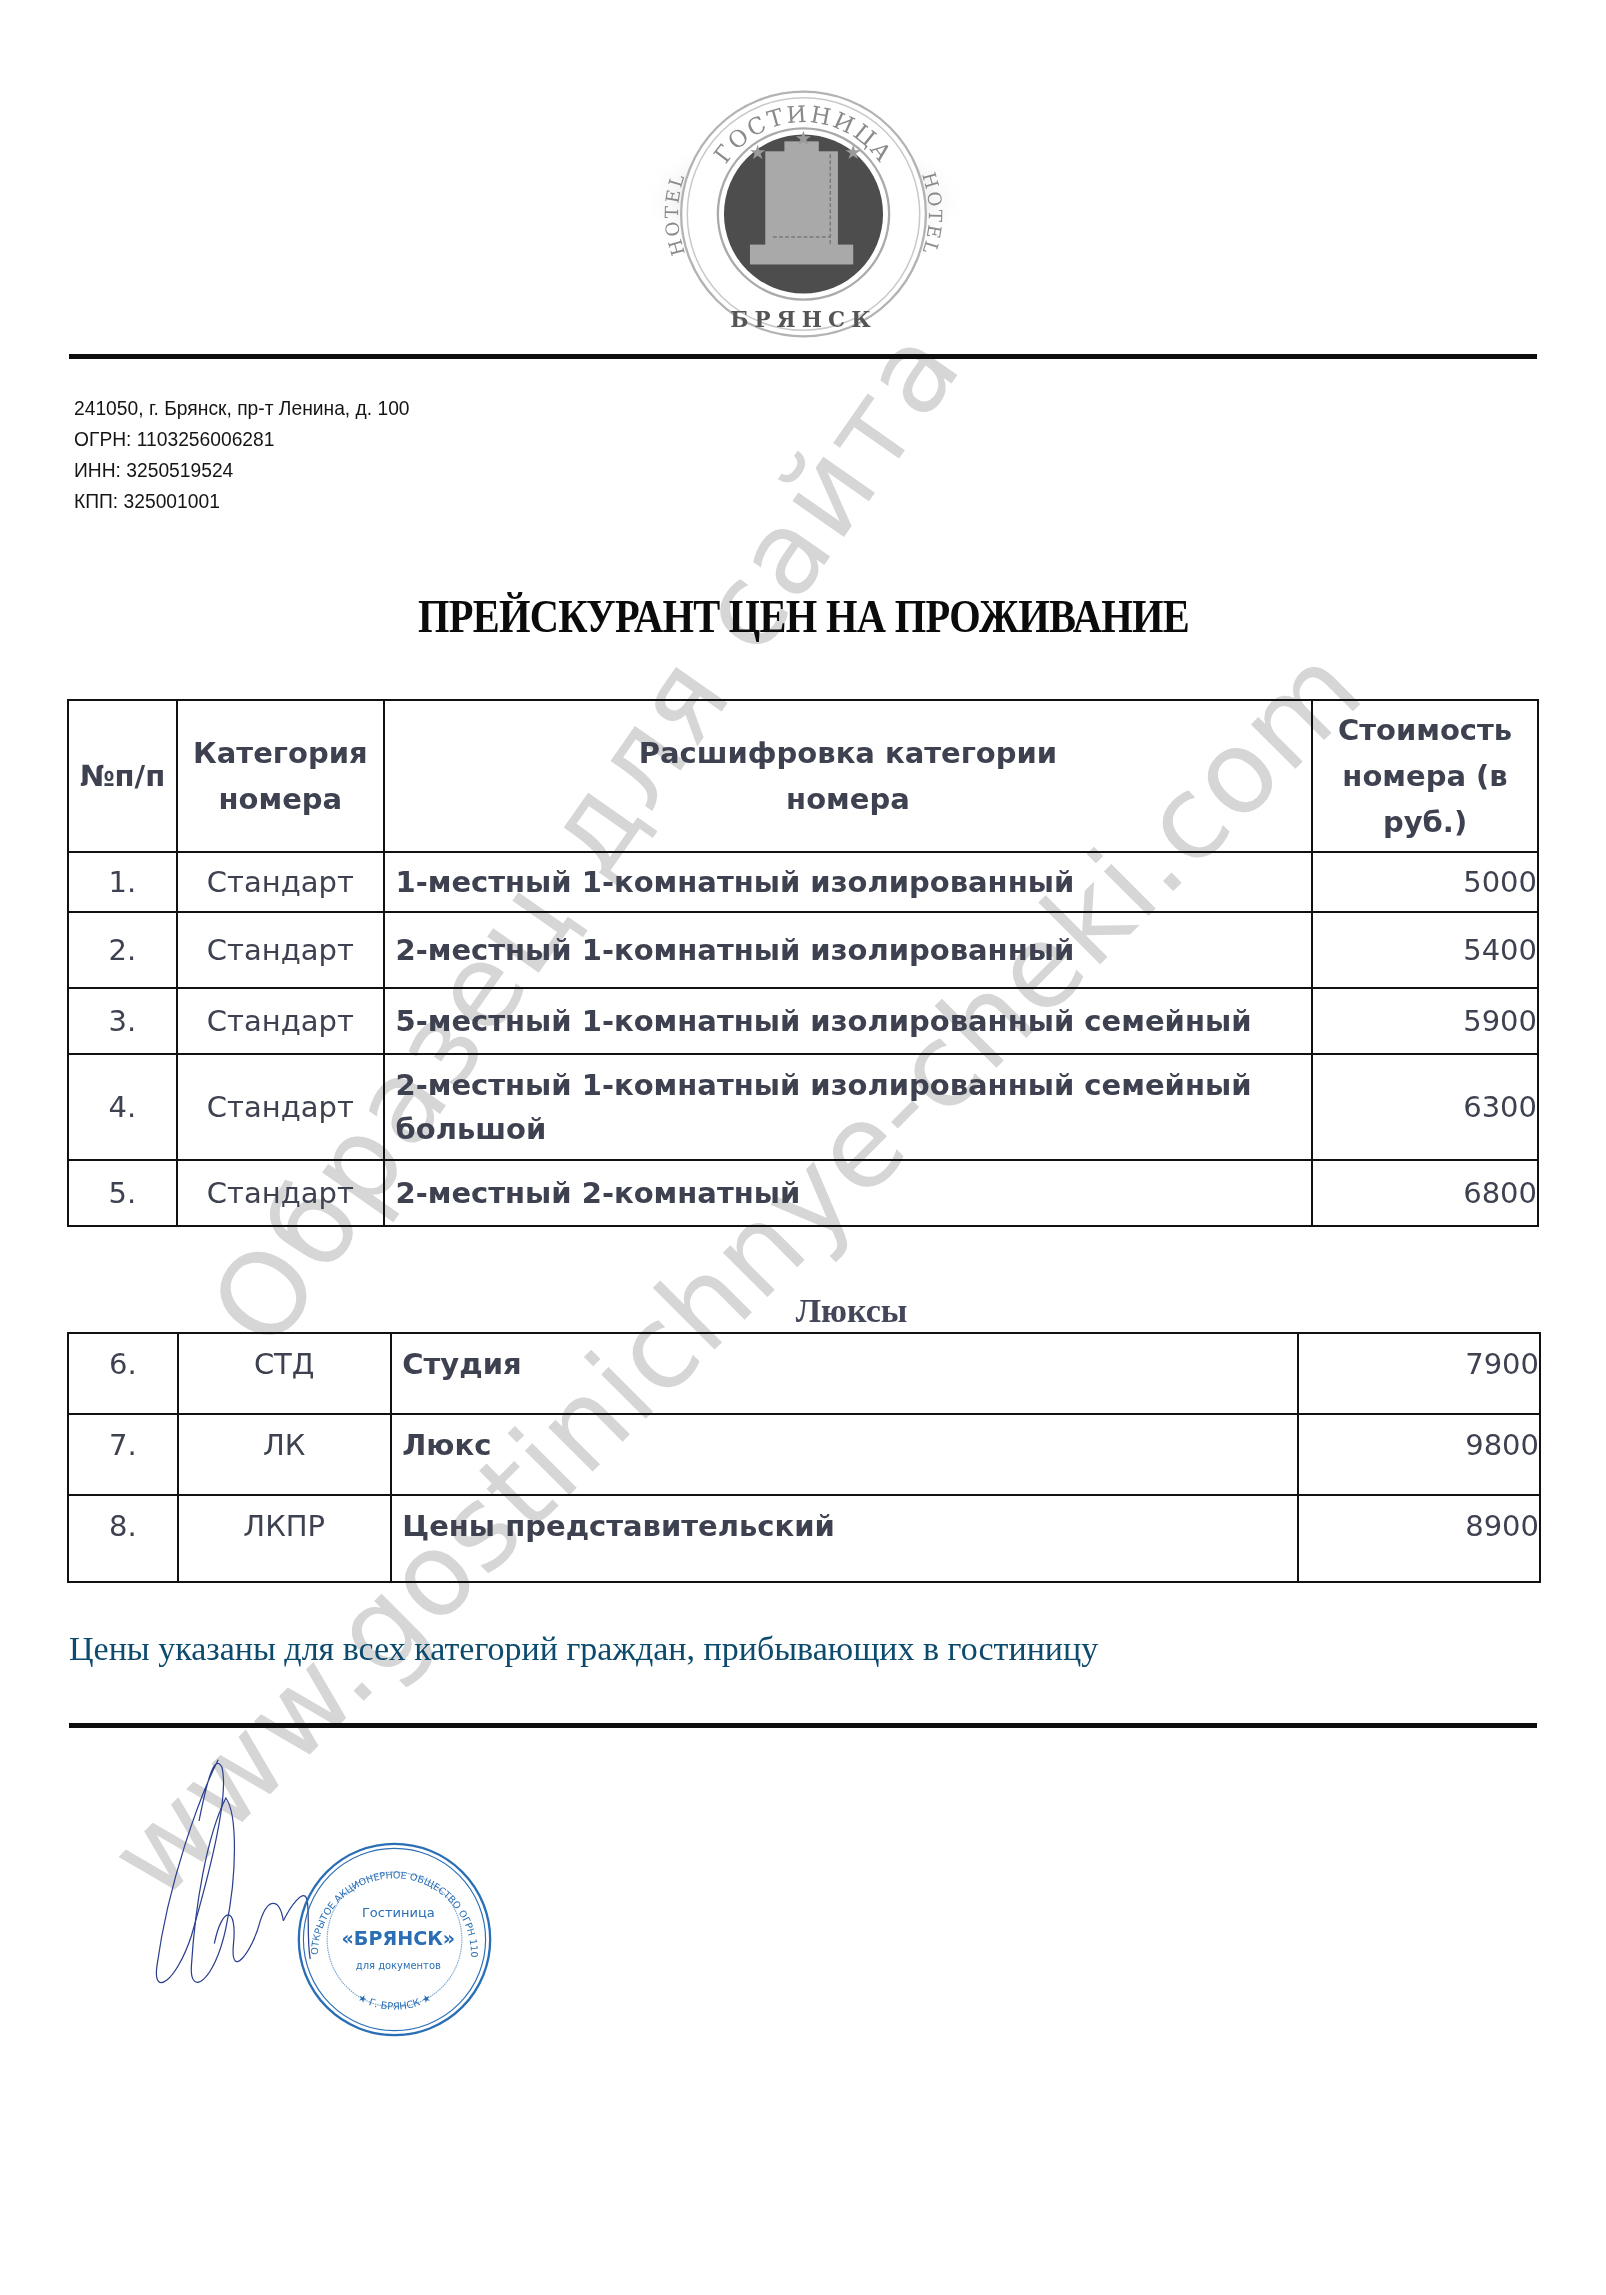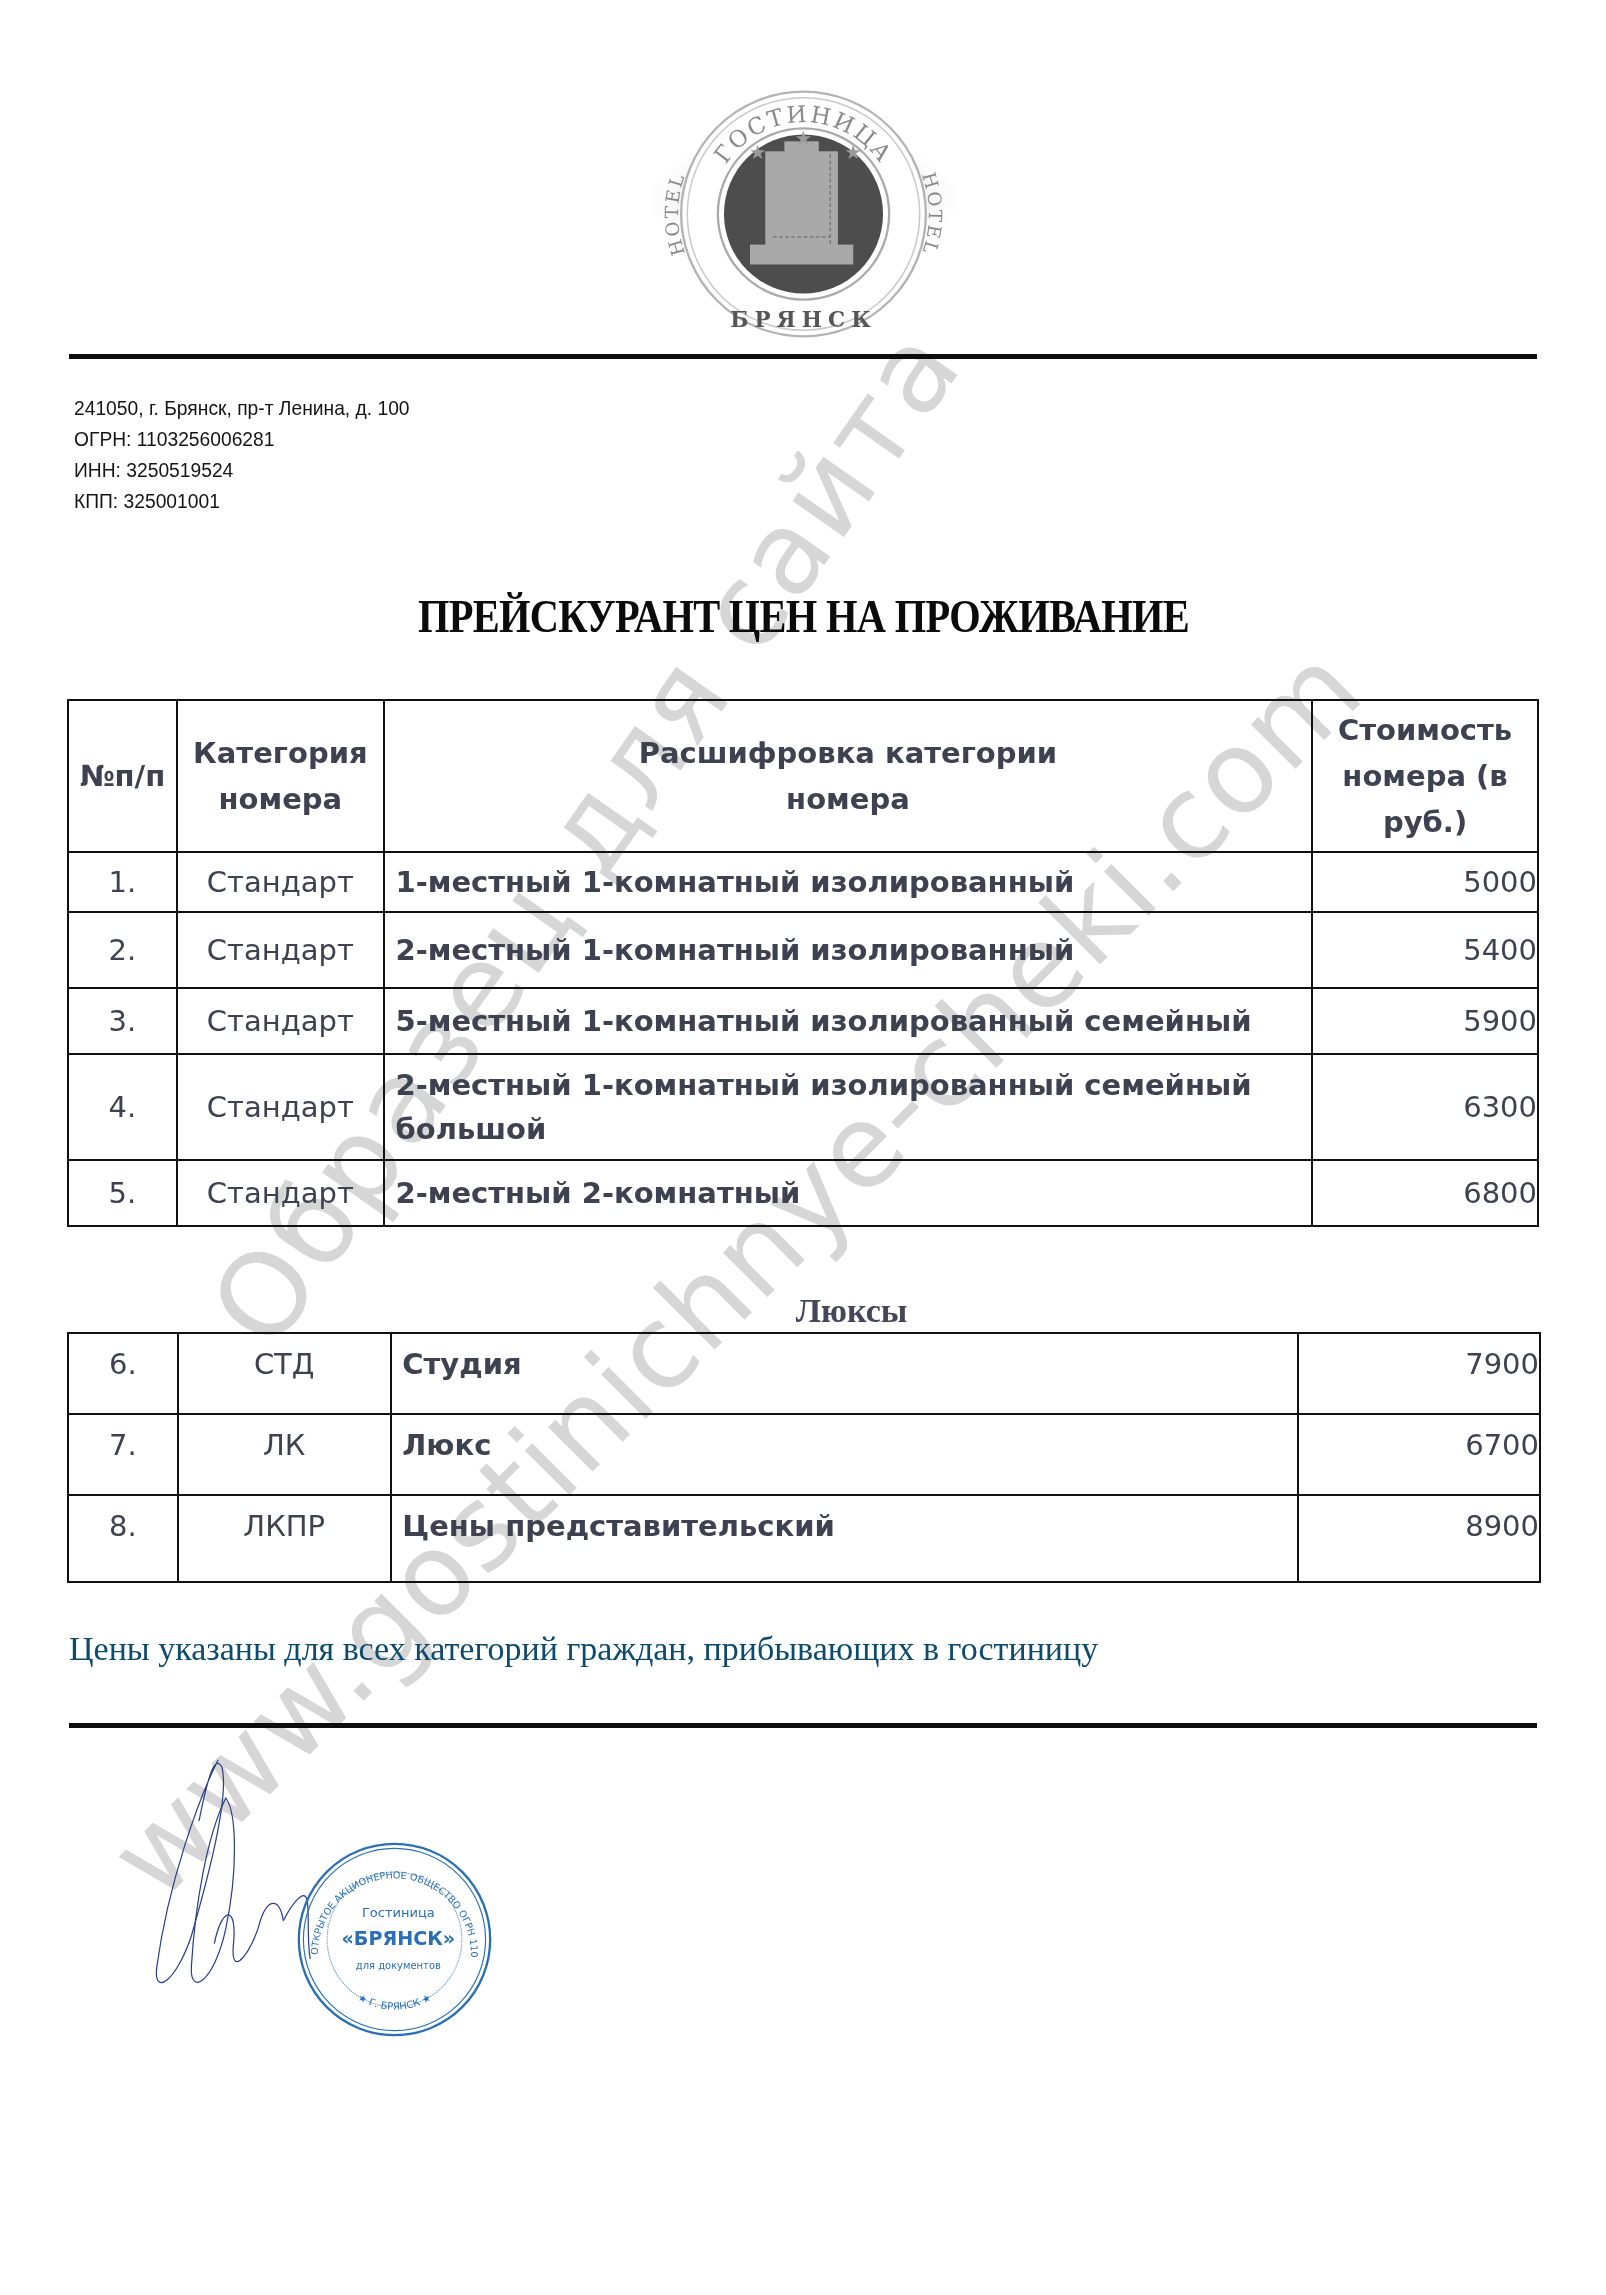--- a/index.html
+++ b/index.html
@@ -169,7 +169,7 @@
       <td class="c-num">7.</td>
       <td class="c-cat">ЛК</td>
       <td class="c-desc">Люкс</td>
-      <td class="c-price">6700</td>
+      <td class="c-price">9800</td>
     </tr>
     <tr style="height:87px">
       <td class="c-num">8.</td>

